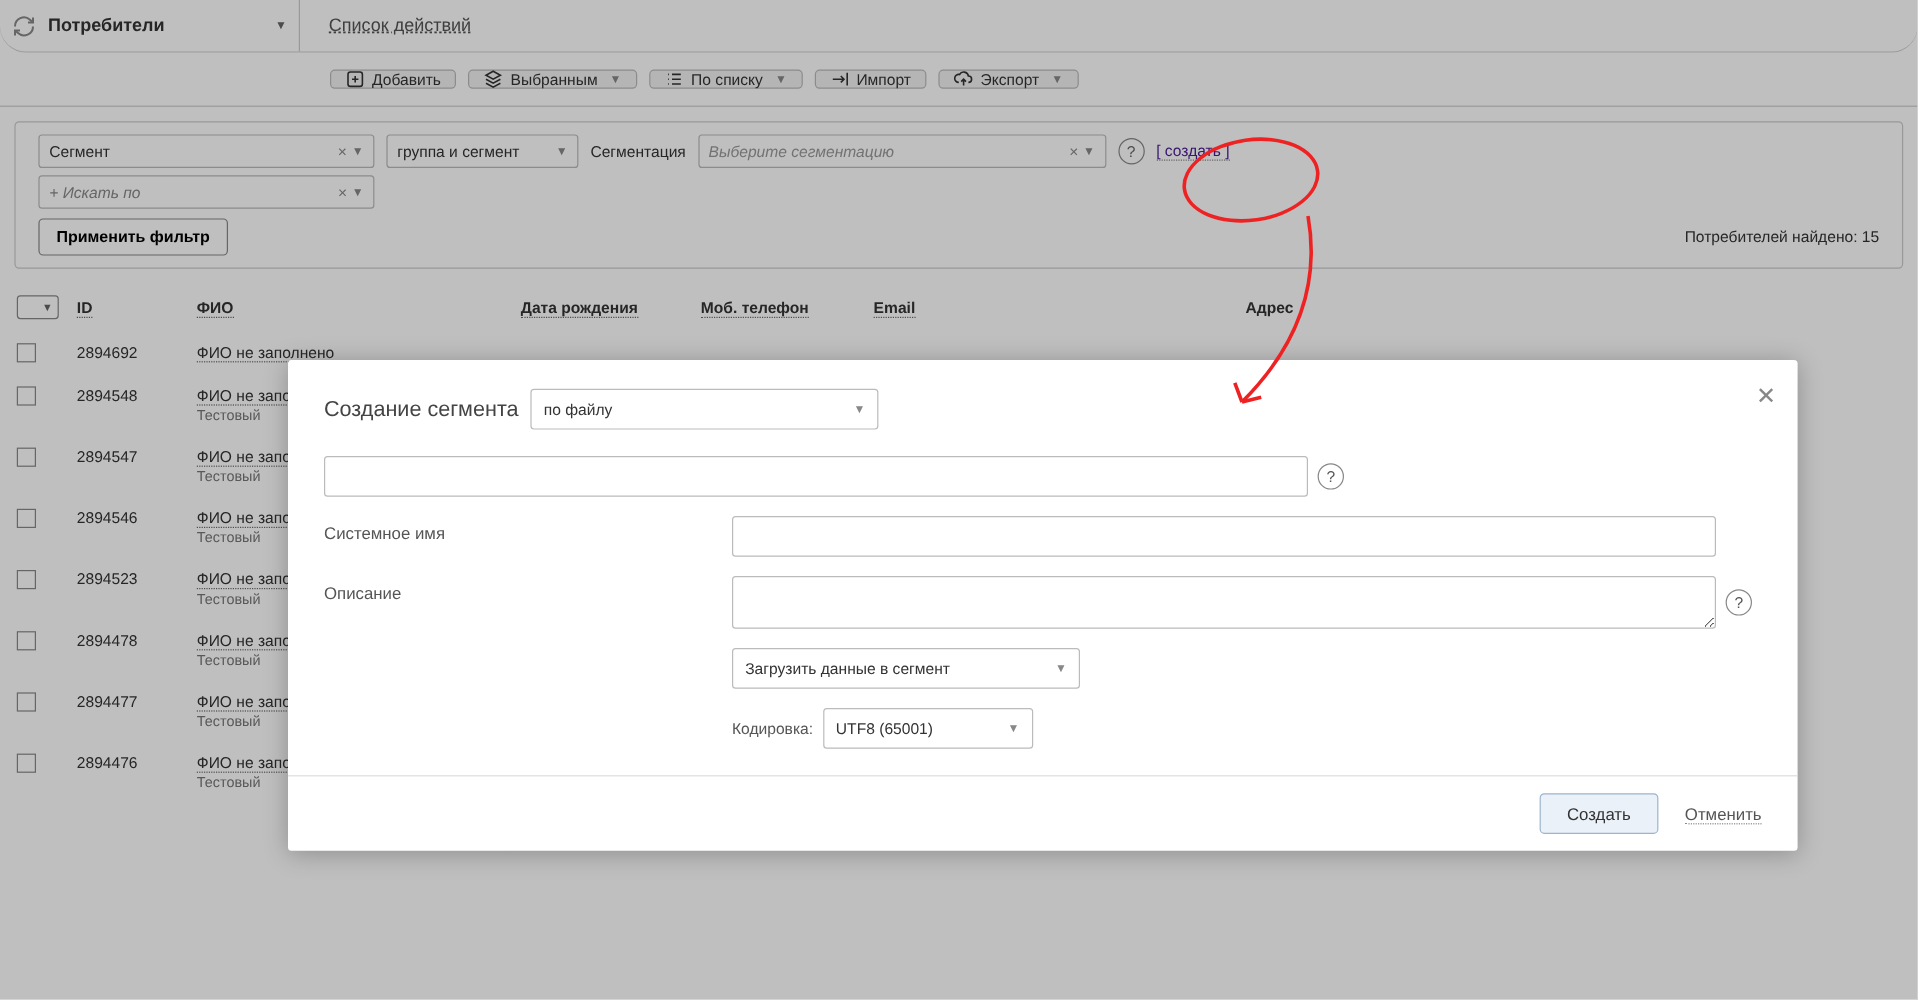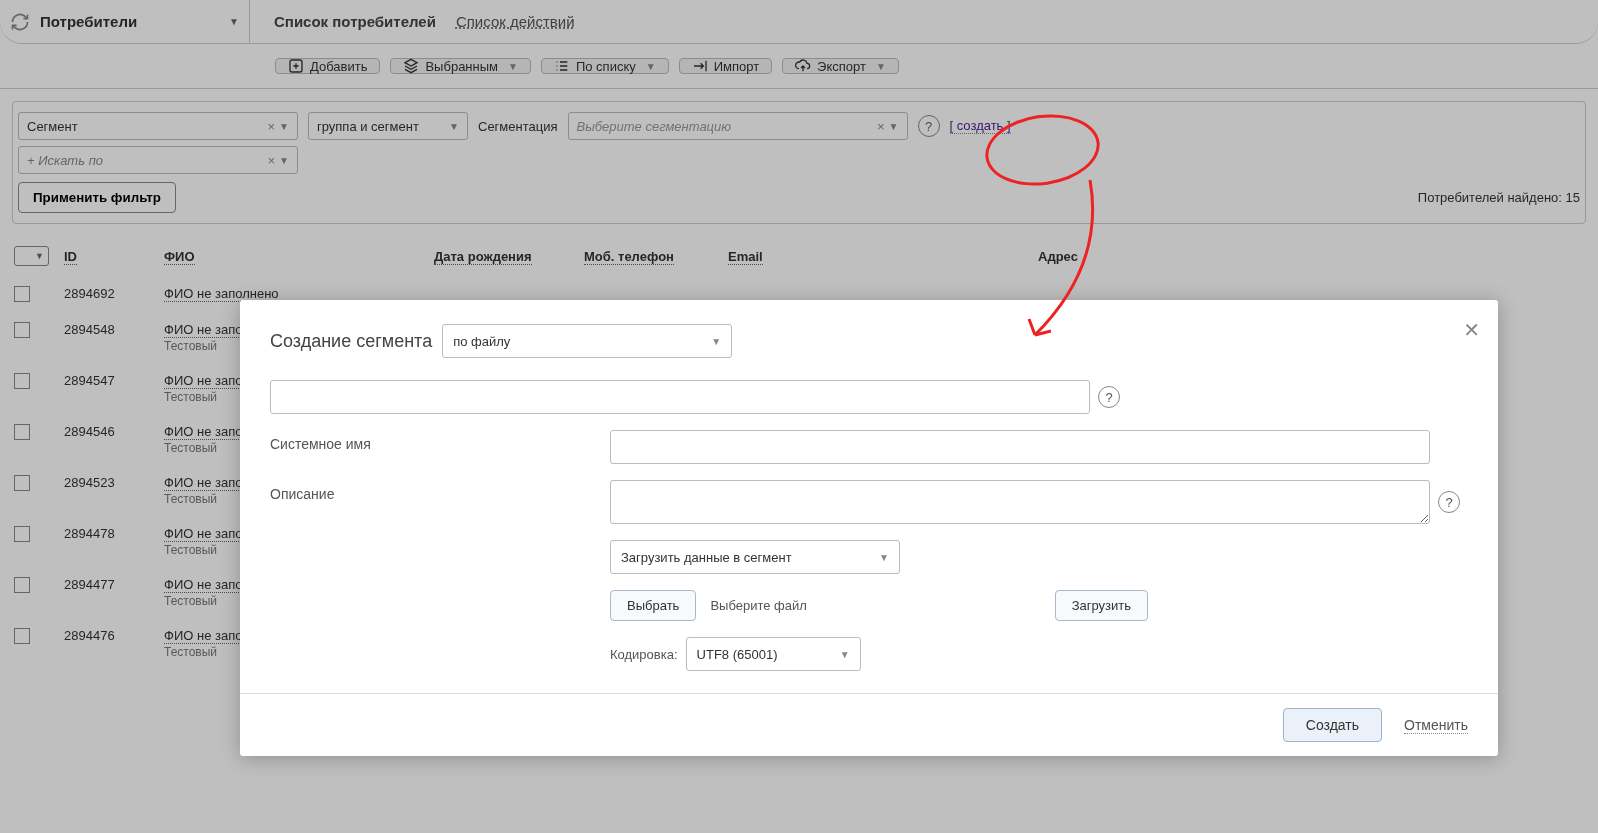--- a/index.html
+++ b/index.html
@@ -87,7 +87,6 @@
     <span class="dd-arrow">▼</span>
   </div>
   <div class="top-tabs">
-    <span class="tab">Список потребителей</span>
     <span class="tab inactive">Список действий</span>
   </div>
 </div>

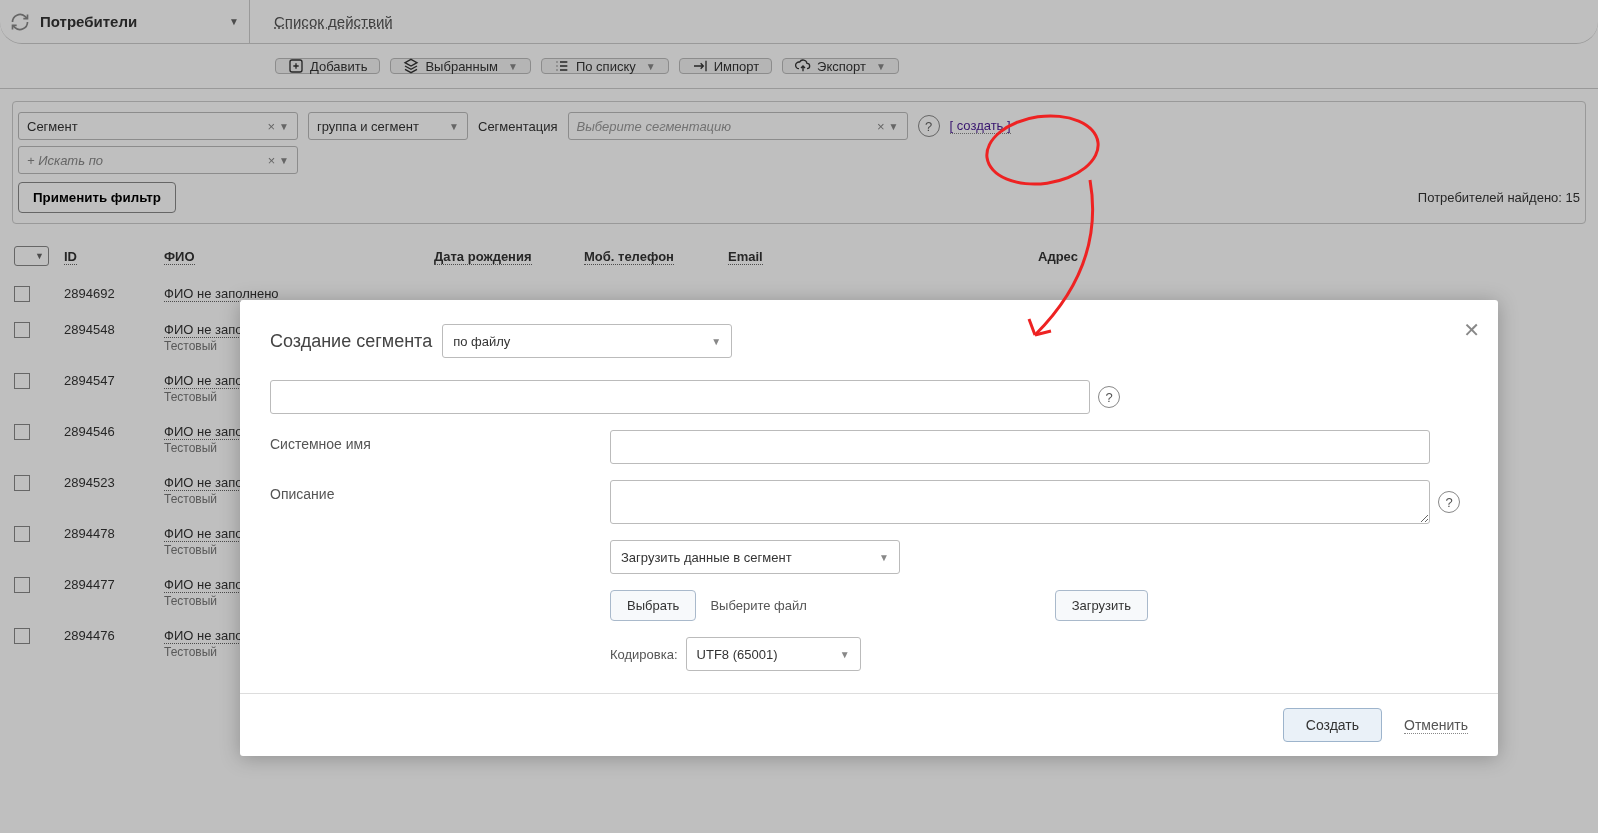--- a/index.html
+++ b/index.html
@@ -17,7 +17,7 @@
   .btn { display: inline-flex; align-items: center; gap: 6px; background: #f2f2f2; border: 1px solid #bbb; border-radius: 4px; padding: 6px 12px; font-size: 13px; color: #333; cursor: pointer; height: 16px; }
   .btn .chev { font-size: 10px; color: #888; margin-left: 4px; }
   .icon-sm { width: 16px; height: 16px; }
-  .filter-panel { margin: 12px; border: 1px solid #ccc; border-radius: 4px; padding: 10px 5px; }
+  .filter-panel { margin: 12px; border: 1px solid #ccc; border-radius: 4px; padding: 10px 19px; }
   .filter-row { display: flex; align-items: center; gap: 10px; margin-bottom: 6px; flex-wrap: wrap; }
   .sel { display: inline-flex; align-items: center; background: #fff; border: 1px solid #bbb; border-radius: 3px; padding: 4px 8px; font-size: 13px; min-width: 160px; height: 28px; }
   .sel .x { margin-left: auto; color: #888; font-size: 13px; padding: 0 4px; }

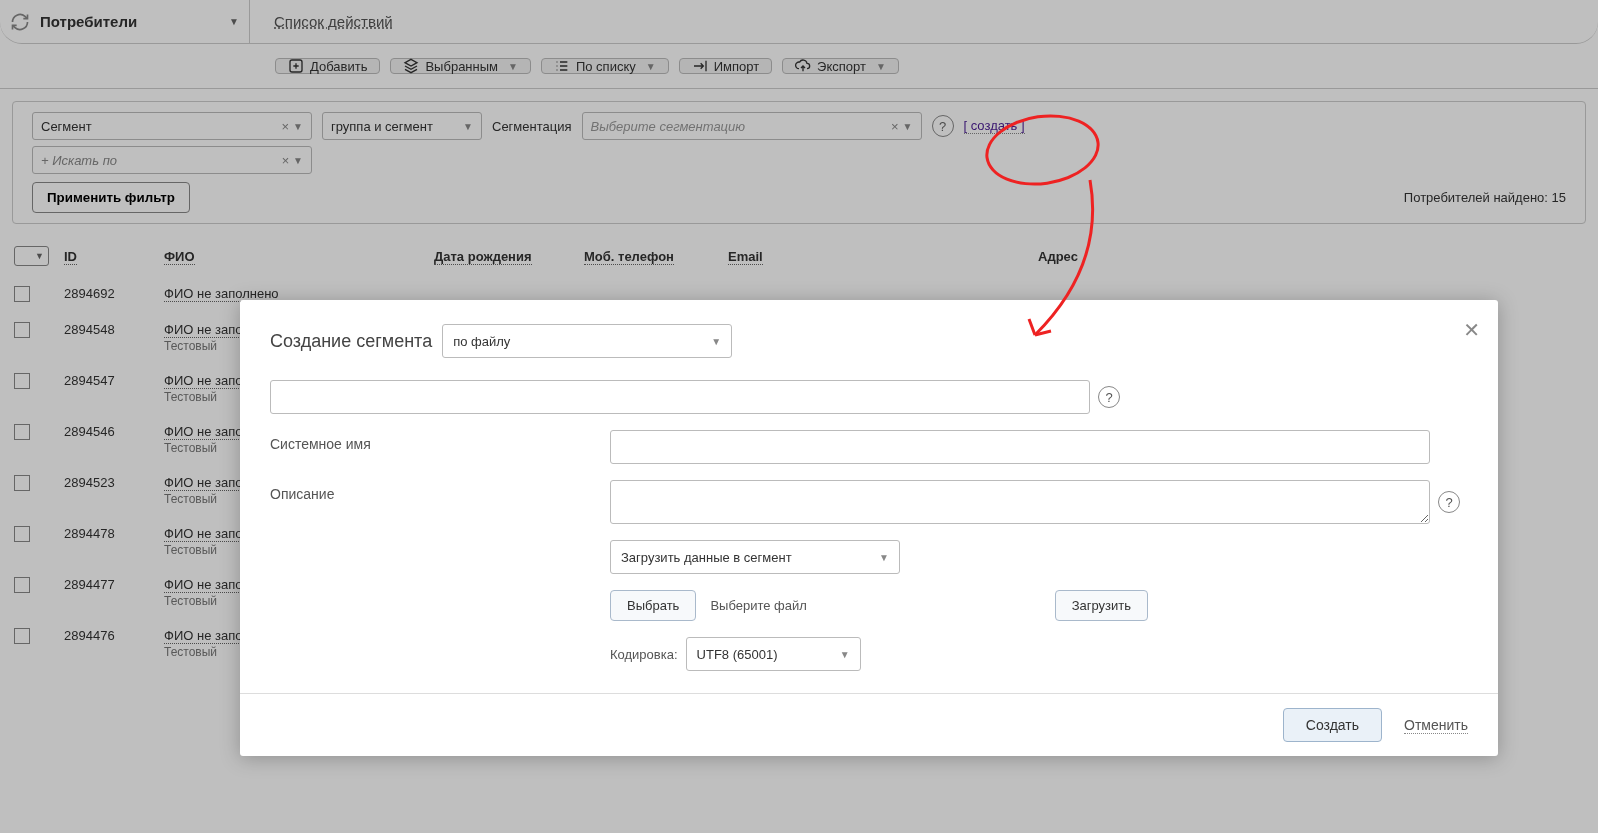--- a/index.html
+++ b/index.html
@@ -320,16 +320,6 @@
       </div>
     </div>
 
-    <div class="form-row">
-      <div class="form-label"></div>
-      <div class="form-control-wrap" style="justify-content:space-between;width:820px">
-        <div class="file-row">
-          <button class="btn-light">Выбрать</button>
-          <span style="color:#555">Выберите файл</span>
-        </div>
-        <button class="btn-light" style="margin-right:320px">Загрузить</button>
-      </div>
-    </div>
 
     <div class="form-row" style="margin-bottom:4px">
       <div class="form-label"></div>

